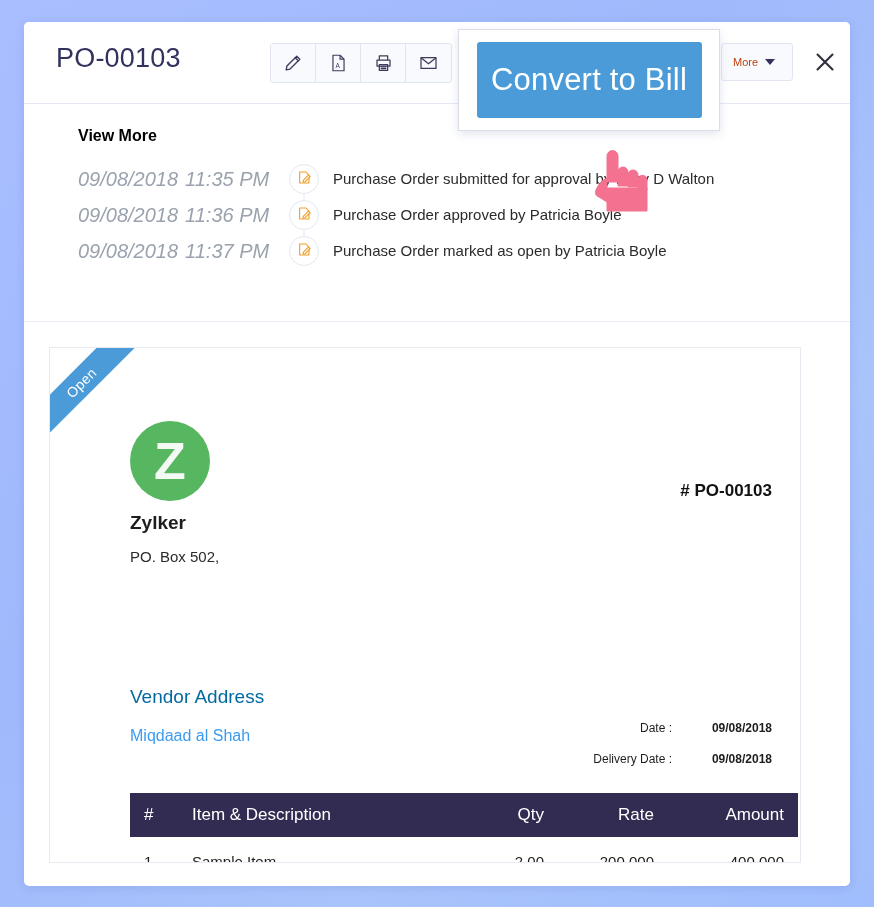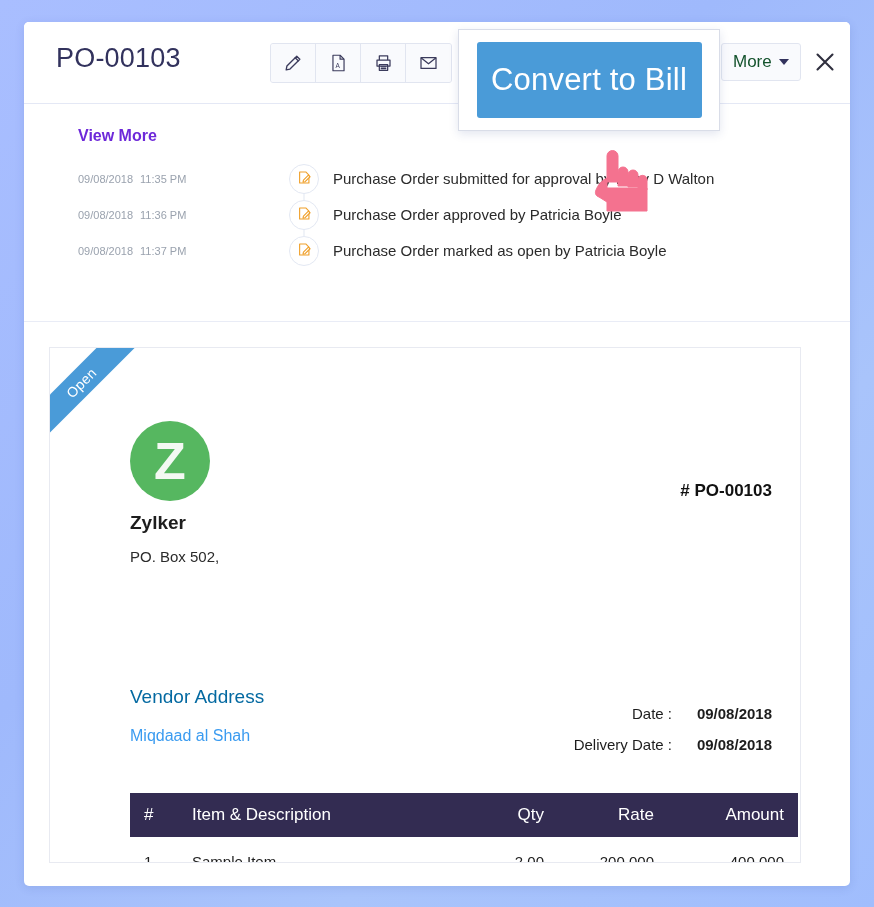--- a/index.html
+++ b/index.html
@@ -87,8 +87,8 @@
     border: 1px solid #e1e5f0;
     border-radius: 3px;
     background: #f9fafd;
-    color: #14532d;
-    font-size: 17px;
+    color: #c2410c;
+    font-size: 11px;
     cursor: pointer;
   }
   .caret-down {

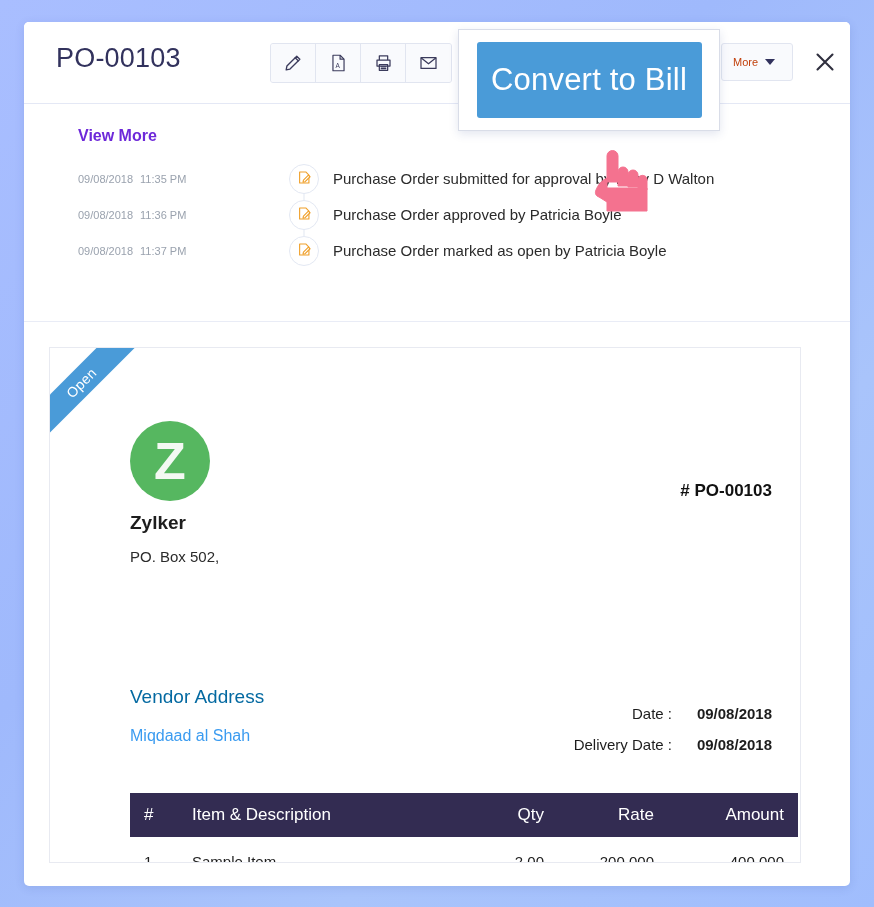--- a/index.html
+++ b/index.html
@@ -159,7 +159,7 @@
     position: absolute;
     left: 54px;
     top: 23px;
-    color: #6d28d9;
+    color: #000000;
     font-size: 16px;
     font-weight: bold;
     cursor: pointer;

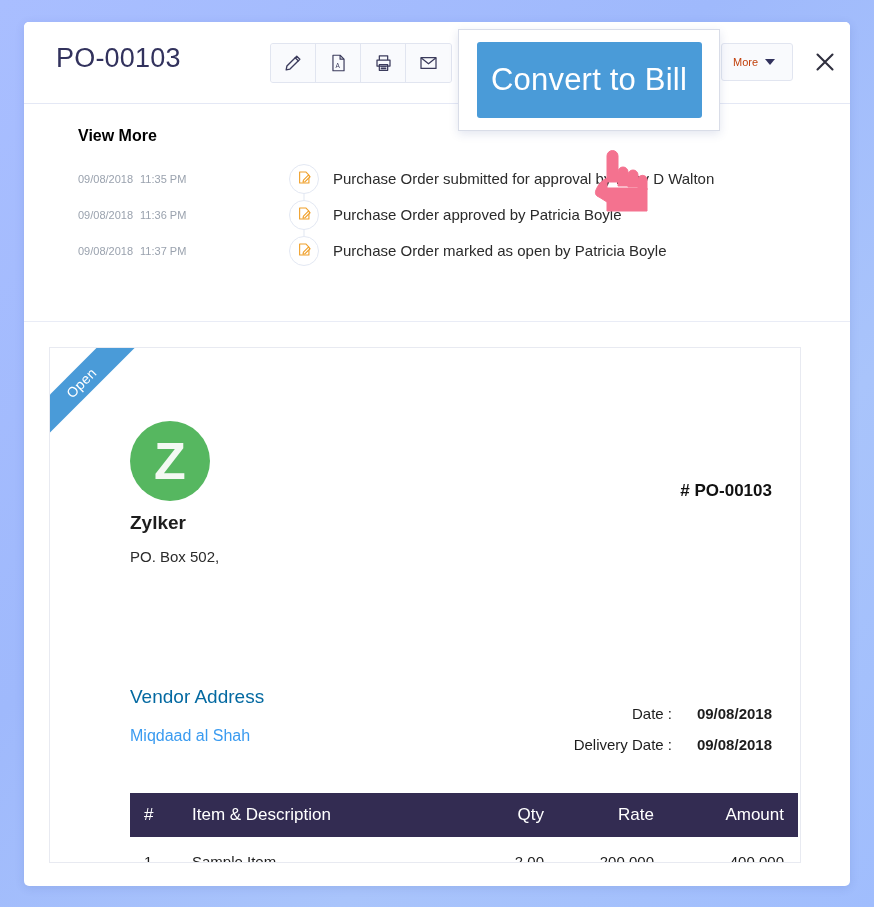--- a/index.html
+++ b/index.html
@@ -173,9 +173,10 @@
   .tl-date {
     height: 36px;
     line-height: 36px;
-    font-size: 11px;
+    font-size: 20px;
     color: #9aa2ae;
     white-space: nowrap;
+    font-style: italic;
   }
   .tl-date .tl-time { margin-left: 7px; }
 

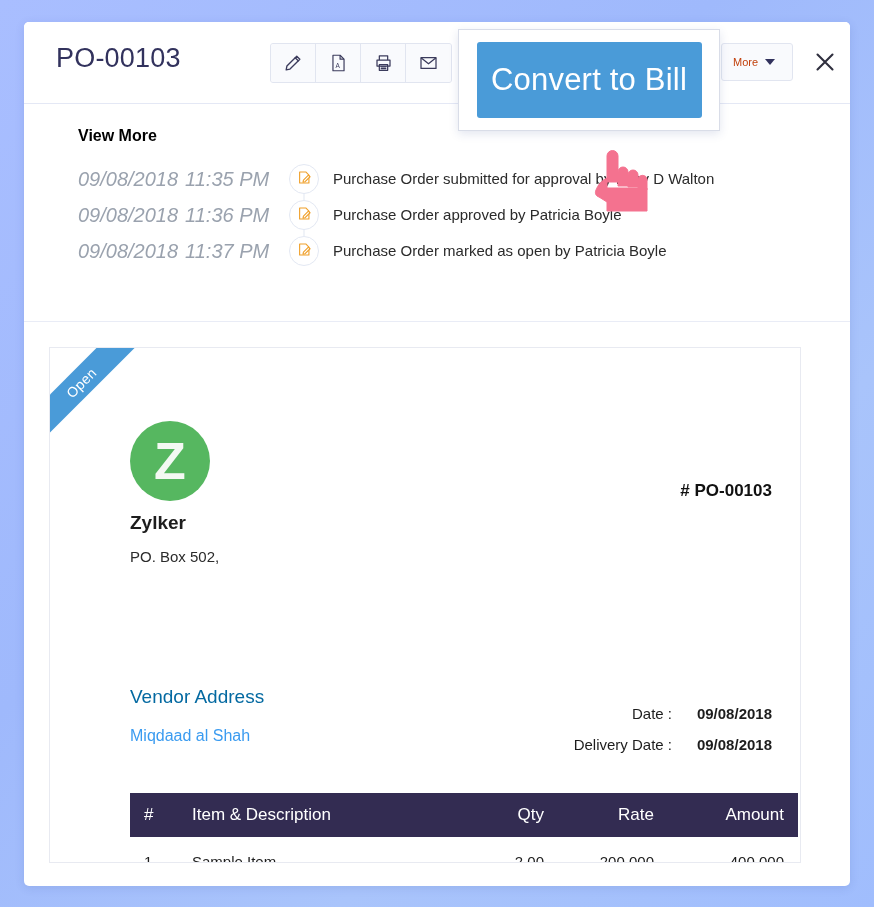--- a/index.html
+++ b/index.html
@@ -344,8 +344,8 @@
   #date-block {
     position: absolute;
     right: 28px;
-    top: 357px;
-    font-size: 15px;
+    top: 373px;
+    font-size: 12px;
     color: #1d1d1d;
   }
   .date-row {

